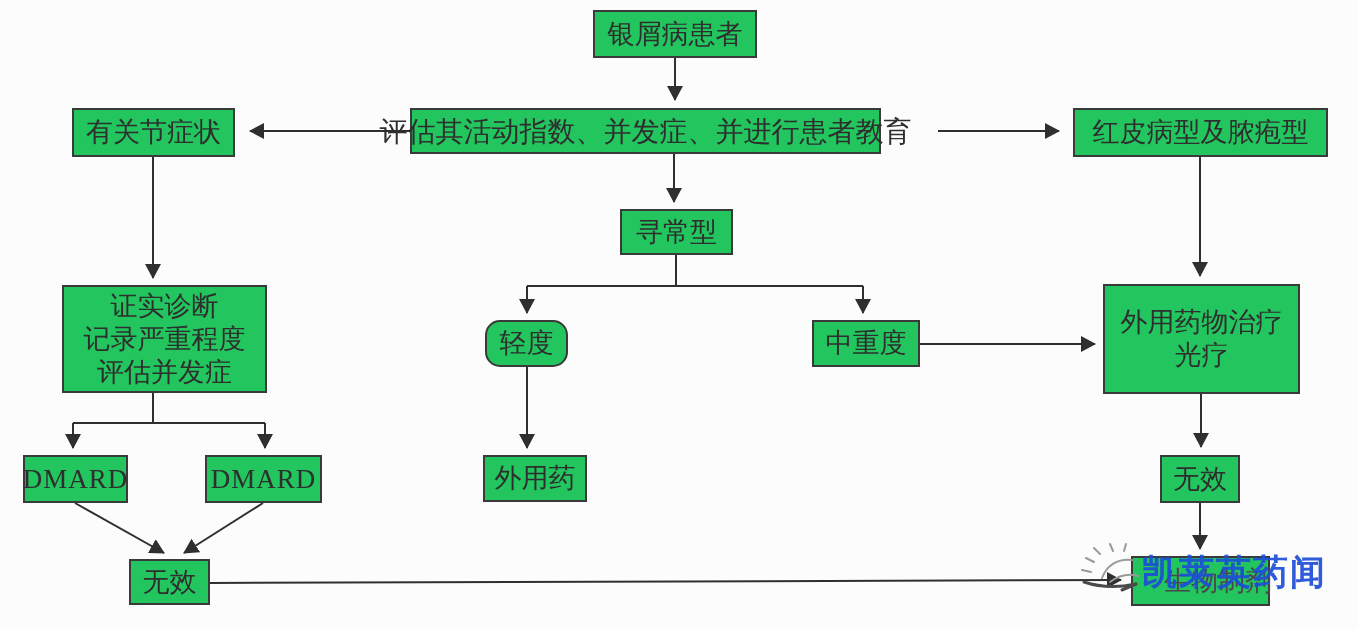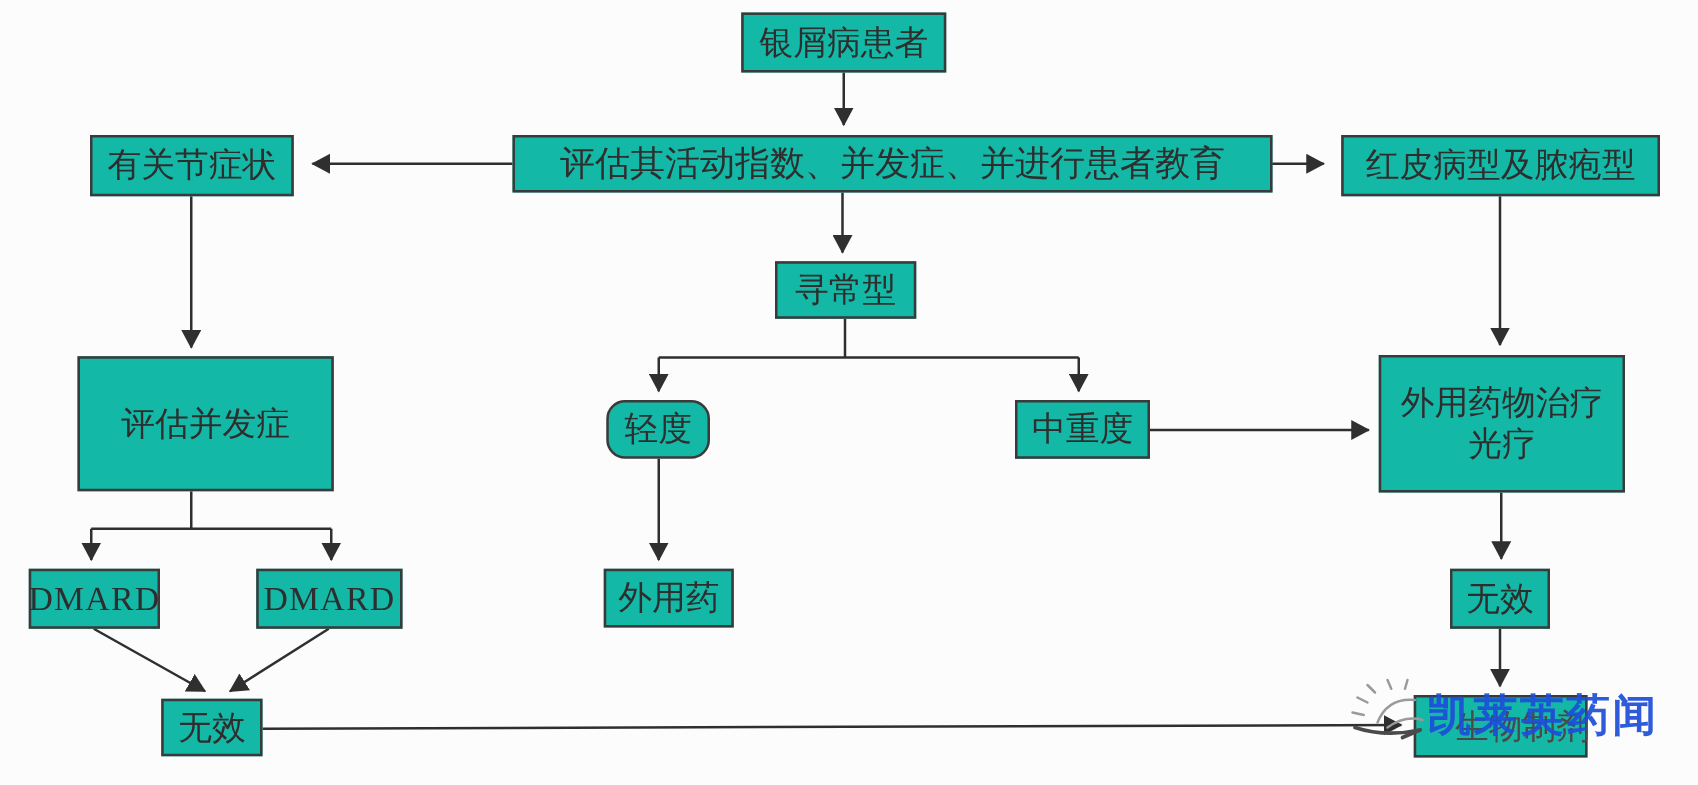--- a/index.html
+++ b/index.html
@@ -11,7 +11,7 @@
   #connectors{position:absolute;left:0;top:0;z-index:1;}
   .node{
     position:absolute;z-index:2;box-sizing:border-box;
-    background:#14b8a6;border:2px solid #3a3a3a;
+    background:#22c55e;border:2px solid #3a3a3a;
     display:flex;flex-direction:column;align-items:center;justify-content:center;
     color:#2e2e2e;font-size:27px;line-height:33px;text-align:center;
     white-space:nowrap;

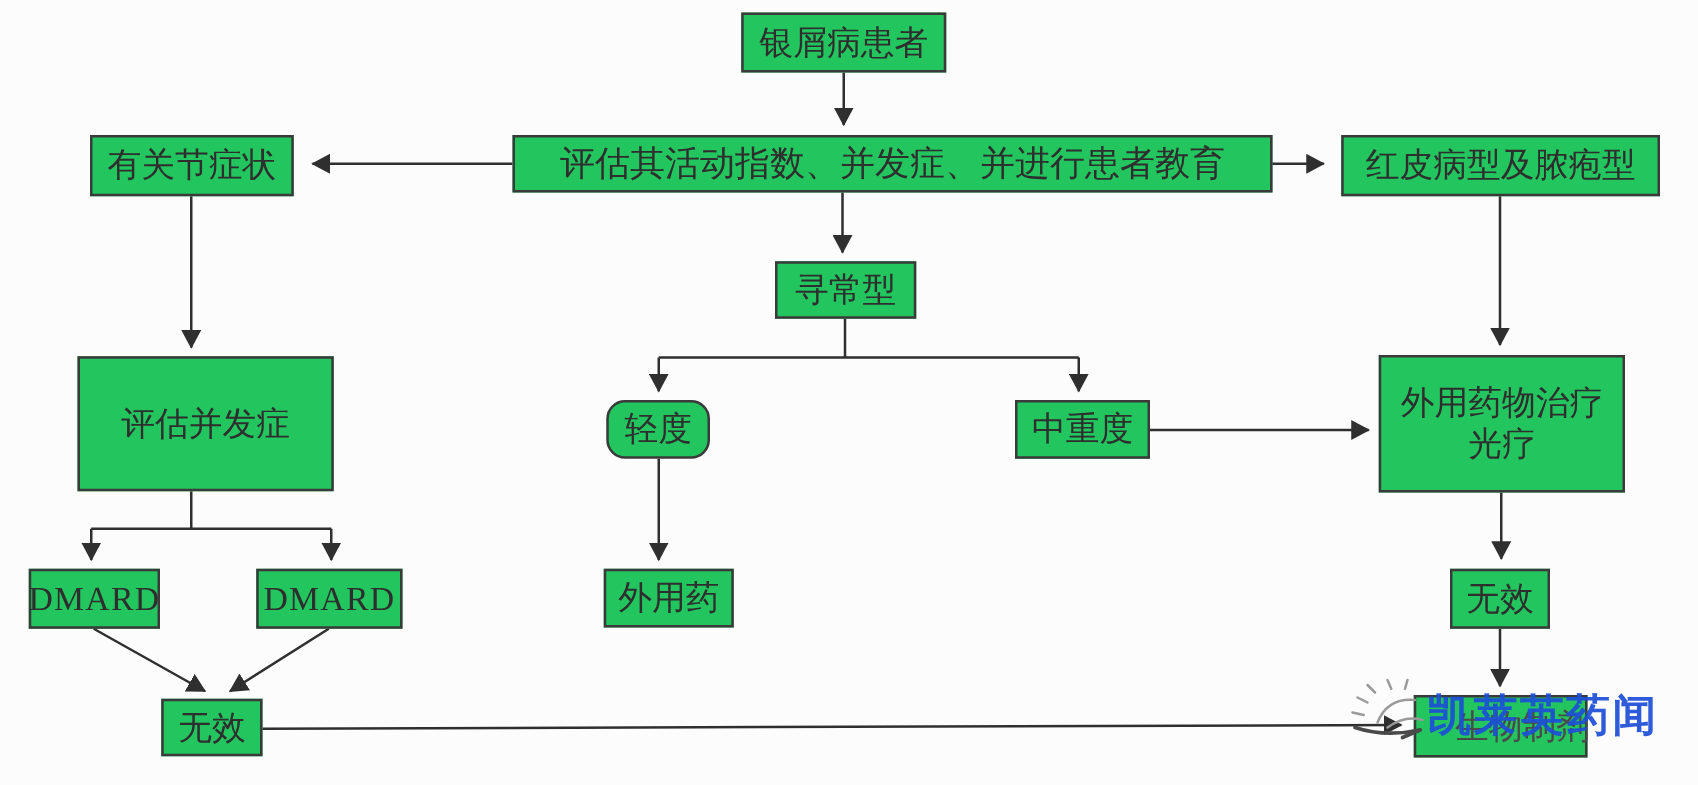--- a/index.html
+++ b/index.html
@@ -64,7 +64,7 @@
   <span class="ln">银屑病患者</span>
 </div>
 
-<div class="node" style="left:410px;top:108px;width:608px;height:46px;font-size:28px;">
+<div class="node" style="left:410px;top:108px;width:471px;height:46px;font-size:28px;">
   <span class="ln">评估其活动指数、并发症、并进行患者教育</span>
 </div>
 

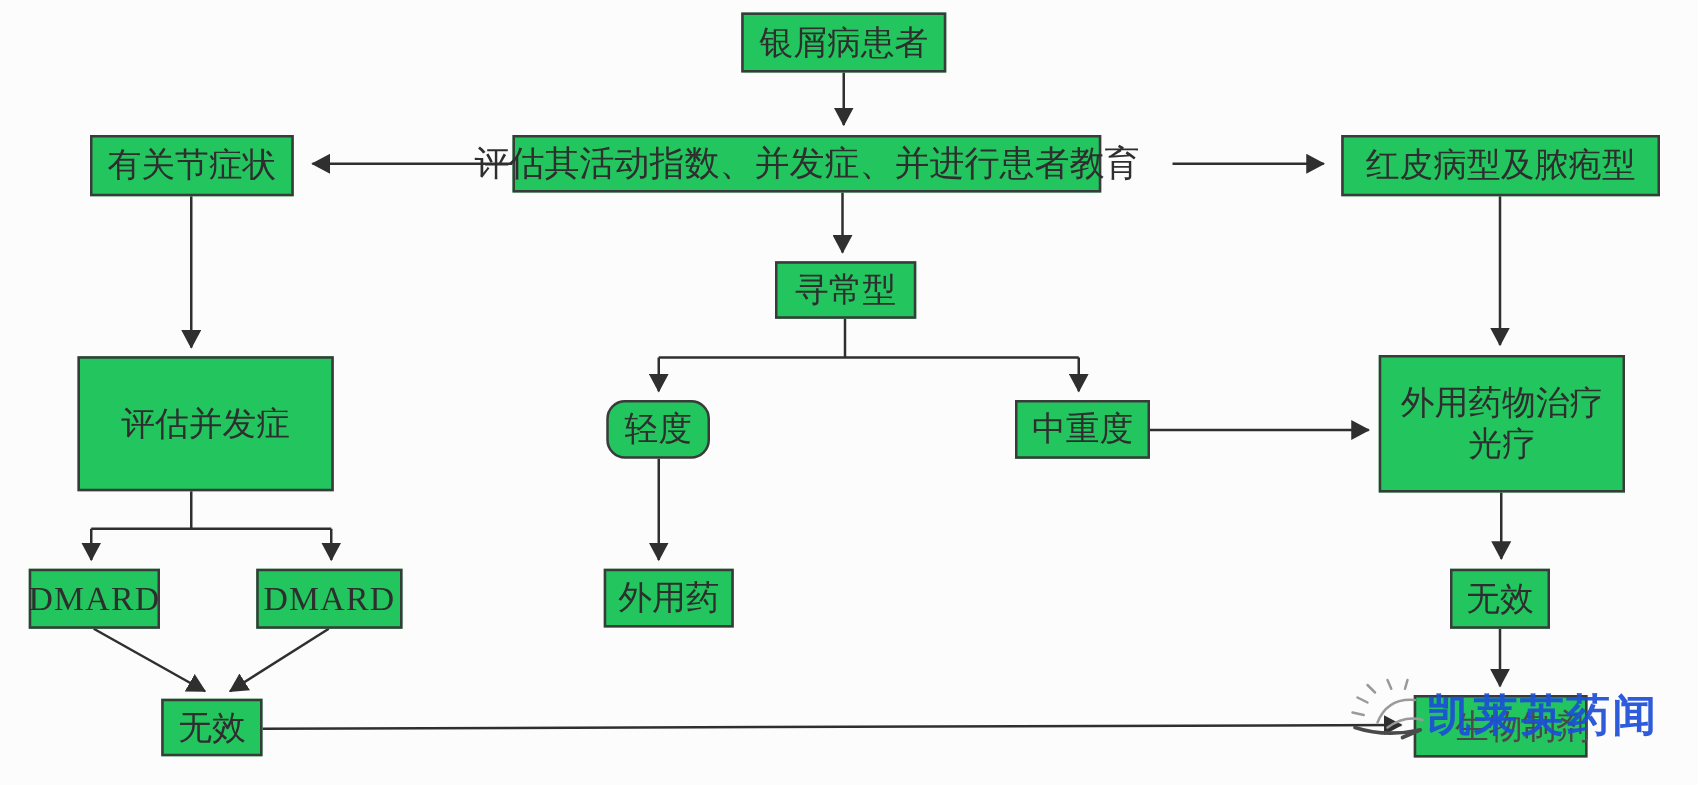--- a/index.html
+++ b/index.html
@@ -81,6 +81,7 @@
 </div>
 
 <div class="node" style="left:62px;top:285px;width:205px;height:108px;">
+  <span class="ln">证实诊断</span>
   <span class="ln">评估并发症</span>
 </div>
 

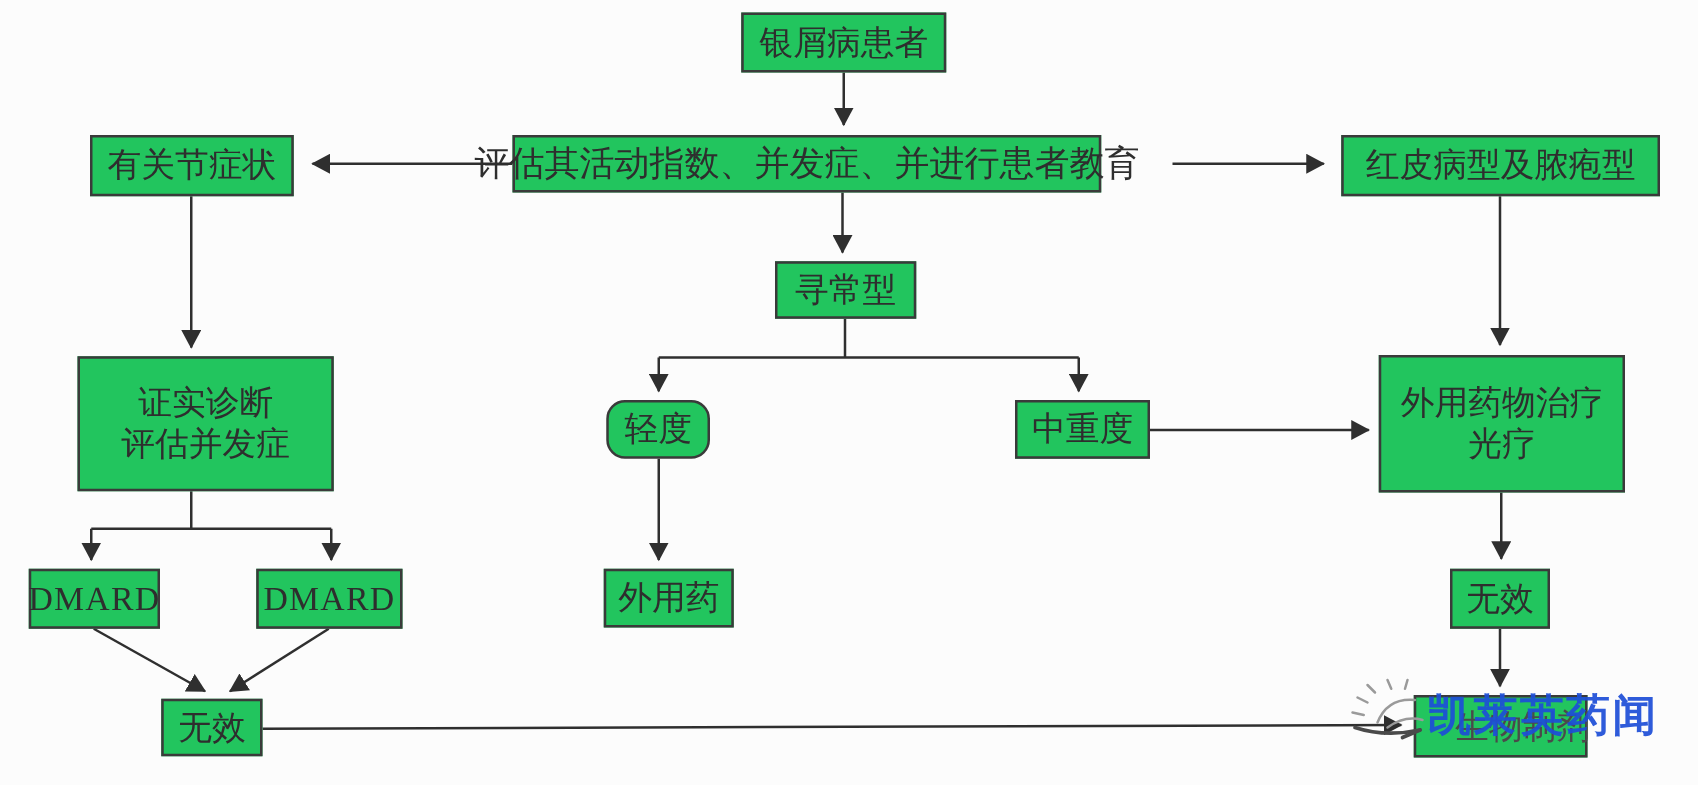--- a/index.html
+++ b/index.html
@@ -82,6 +82,7 @@
 
 <div class="node" style="left:62px;top:285px;width:205px;height:108px;">
   <span class="ln">证实诊断</span>
+  <span class="ln">记录严重程度</span>
   <span class="ln">评估并发症</span>
 </div>
 

